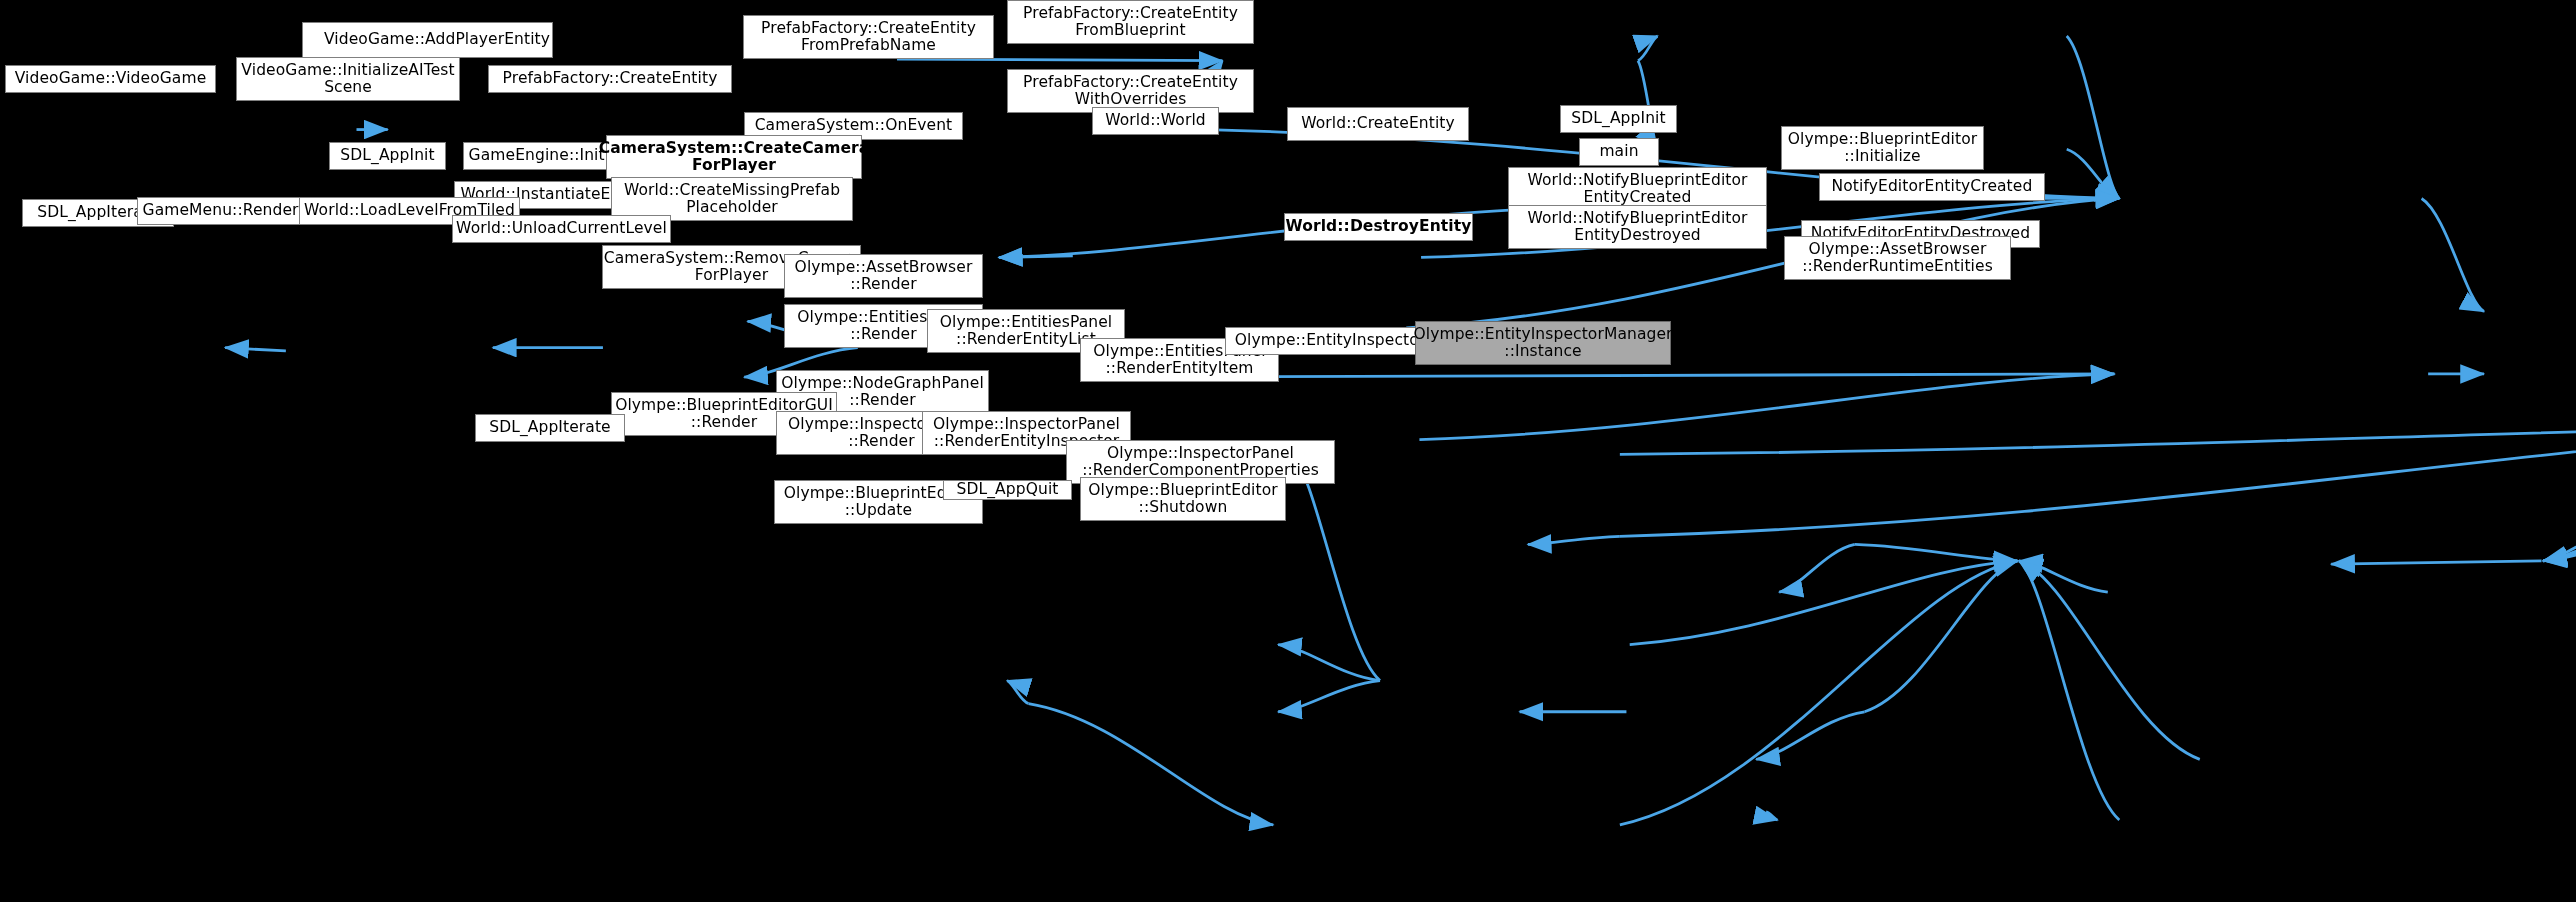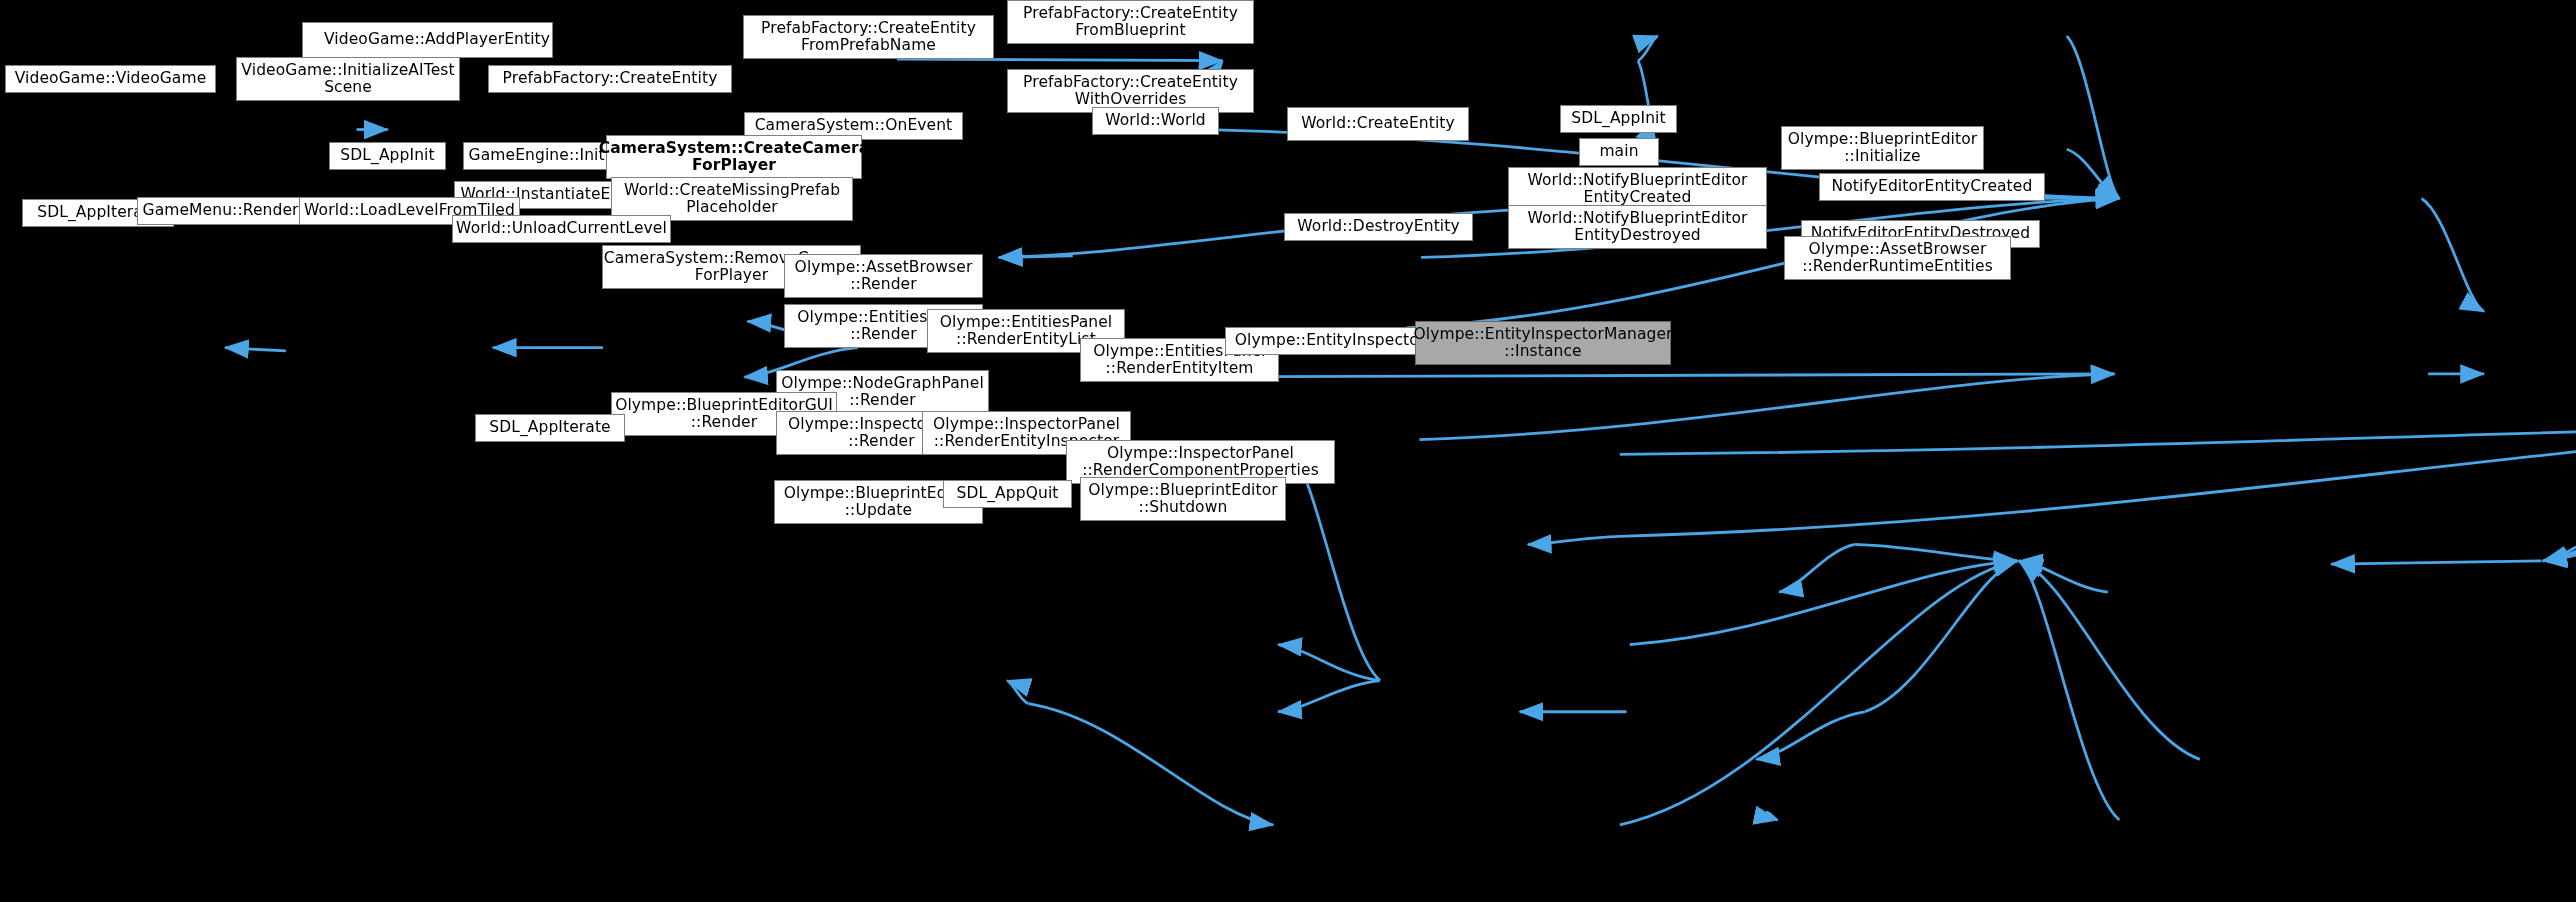--- a/index.html
+++ b/index.html
@@ -165,7 +165,7 @@
       <div class="node" style="left: 452px; top: 215px; width: 219px; height: 28px;">
         <span>World::UnloadCurrentLevel</span>
       </div>
-      <div class="node" style="left: 1284px; top: 213px; width: 189px; height: 28px;">
+      <div class="node" style="left: 1284px; top: 213px; width: 189px; height: 28px; font-weight: bold;">
         <span>World::DestroyEntity</span>
       </div>
       <div class="node" style="left: 1784px; top: 236px; width: 227px; height: 44px;">

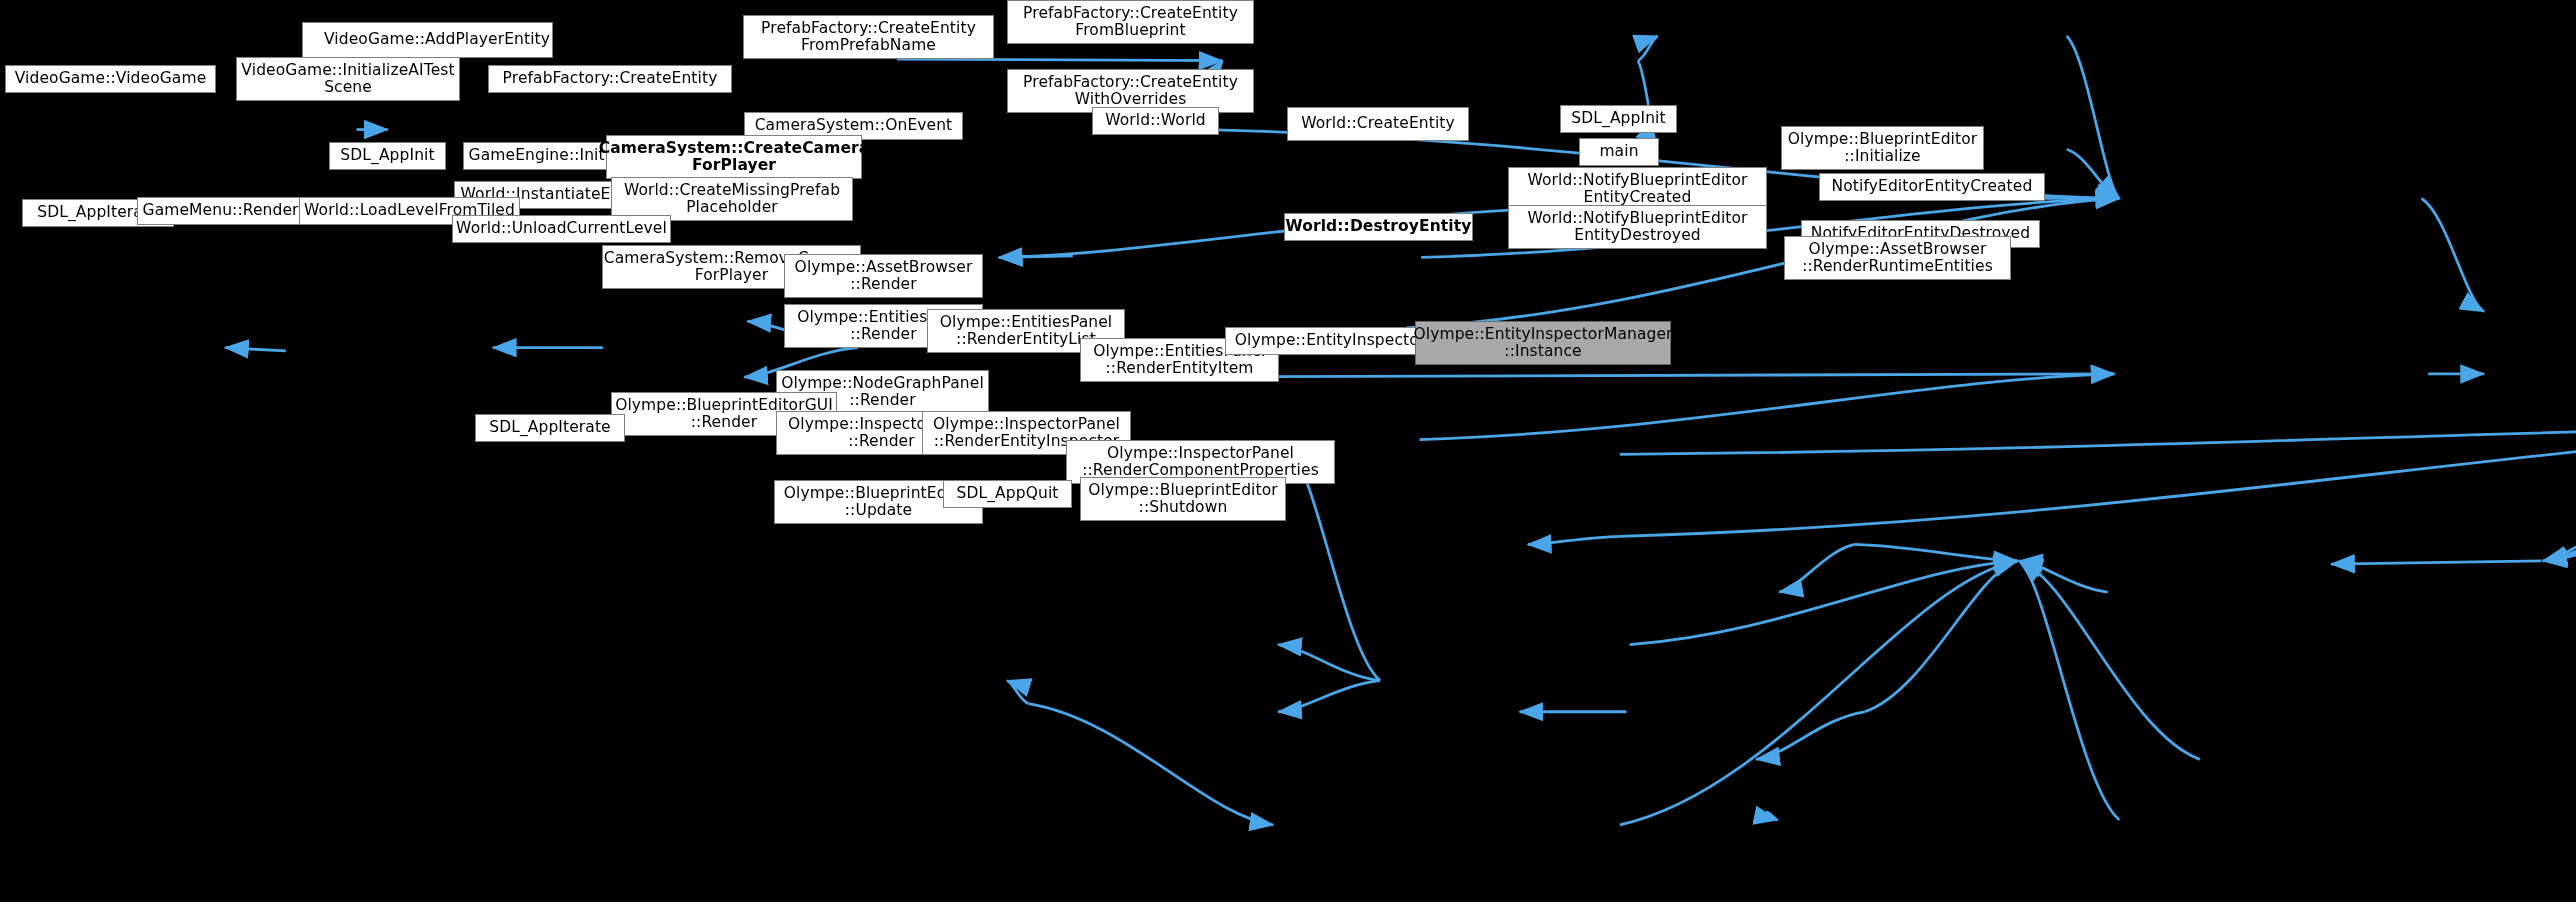--- a/index.html
+++ b/index.html
@@ -226,7 +226,7 @@
         <span>Olympe::BlueprintEditor
 ::Update</span>
       </div>
-      <div class="node" style="left: 943px; top: 480px; width: 129px; height: 28px;">
+      <div class="node" style="left: 943px; top: 480px; width: 129px; height: 20px;">
         <span>SDL_AppQuit</span>
       </div>
       <div class="node" style="left: 1080px; top: 477px; width: 206px; height: 44px;">

